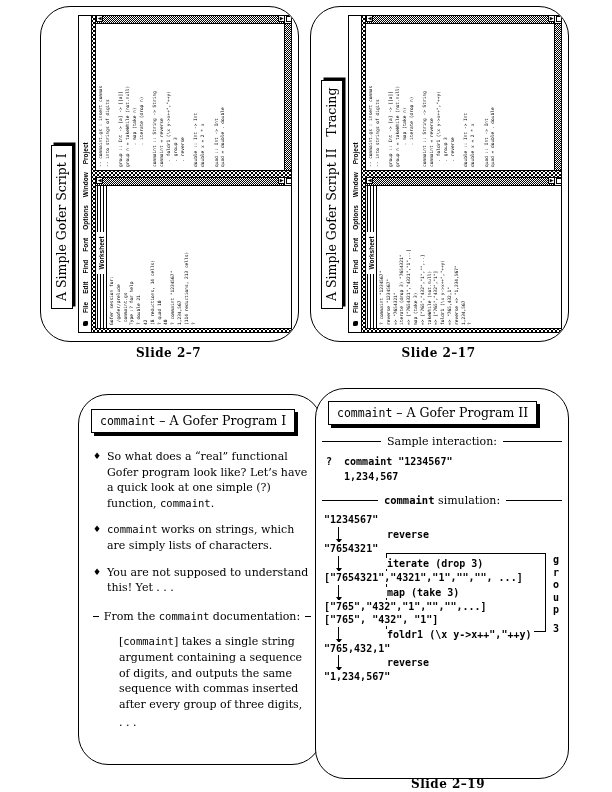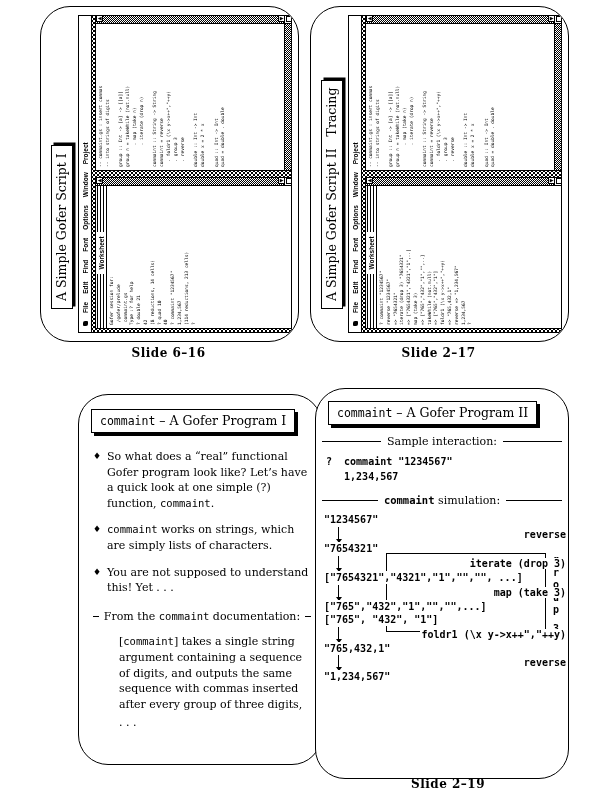--- a/index.html
+++ b/index.html
@@ -164,7 +164,7 @@
       </div>
     </div>
   </div>
-  <div id="cap16" class="caption">Slide 6–16</div>
+  <div id="cap16" class="caption">Slide 2–7</div>
 
   <div id="frame17" class="slide-frame">
     <div class="rotwrap">

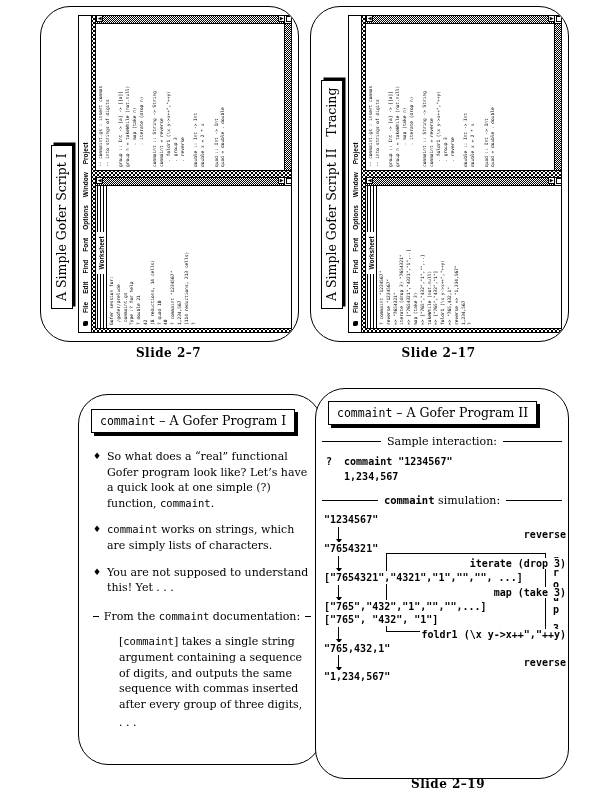--- a/index.html
+++ b/index.html
@@ -83,7 +83,7 @@
   .flow{position:relative;margin:6px 0 0 2px;width:244px;}
   .fl-val{position:relative;z-index:1;height:13px;font:bold 10px/13px "DejaVu Sans Mono",monospace;
           white-space:pre;background:#fff;display:table;padding-right:3px;}
-  .fl-arrow-row{position:relative;z-index:1;height:16px;display:flex;align-items:center;justify-content:space-between;}
+  .fl-arrow-row{position:relative;z-index:1;height:16px;display:flex;align-items:center;}
   .arr{position:relative;width:1px;height:15px;background:#000;margin-left:14px;flex:0 0 1px;}
   .arr:after{content:"";position:absolute;left:-2.5px;bottom:-1px;border-left:3px solid transparent;
              border-right:3px solid transparent;border-top:4px solid #000;}

